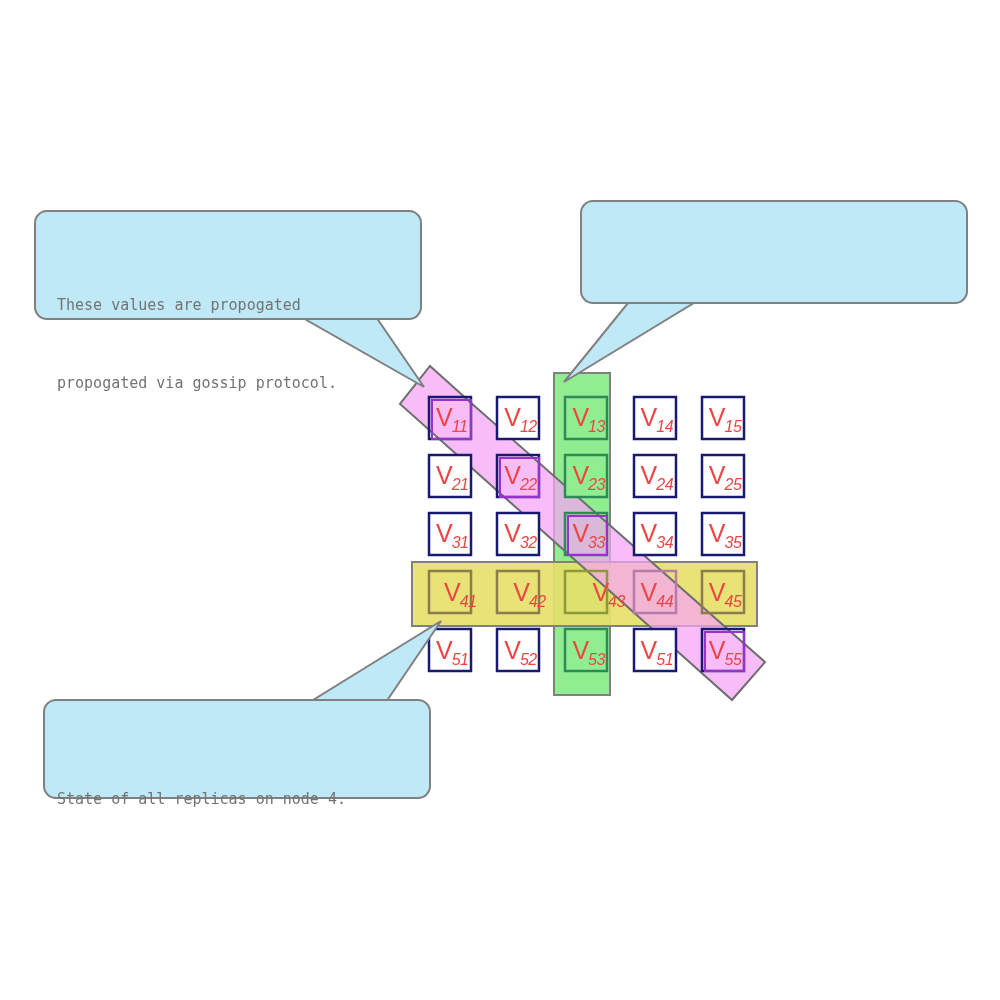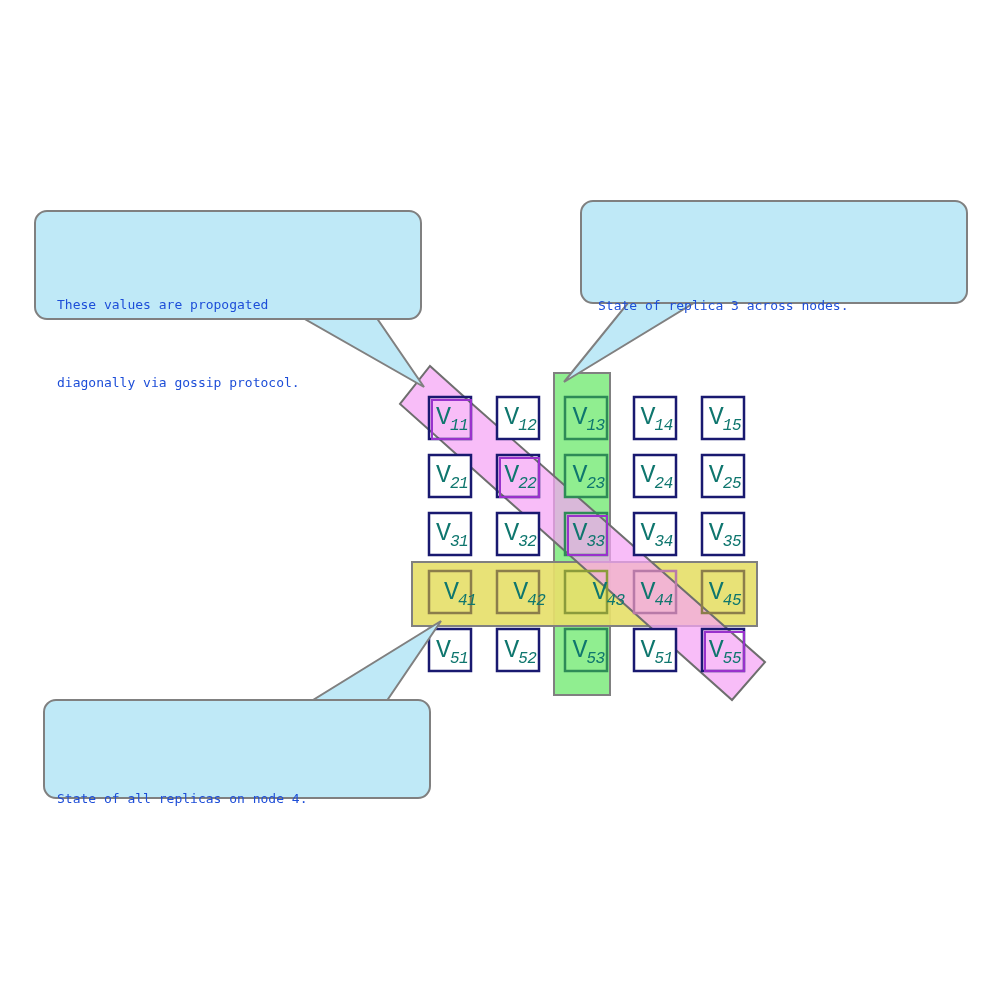--- a/index.html
+++ b/index.html
@@ -28,9 +28,9 @@
   }
   .callout-text {
     position: absolute;
-    color: #1d4ed8;
+    color: #737373;
     font-family: "DejaVu Sans Mono", monospace;
-    font-size: 13px;
+    font-size: 15px;
     line-height: 26px;
     white-space: pre;
     letter-spacing: 0px;

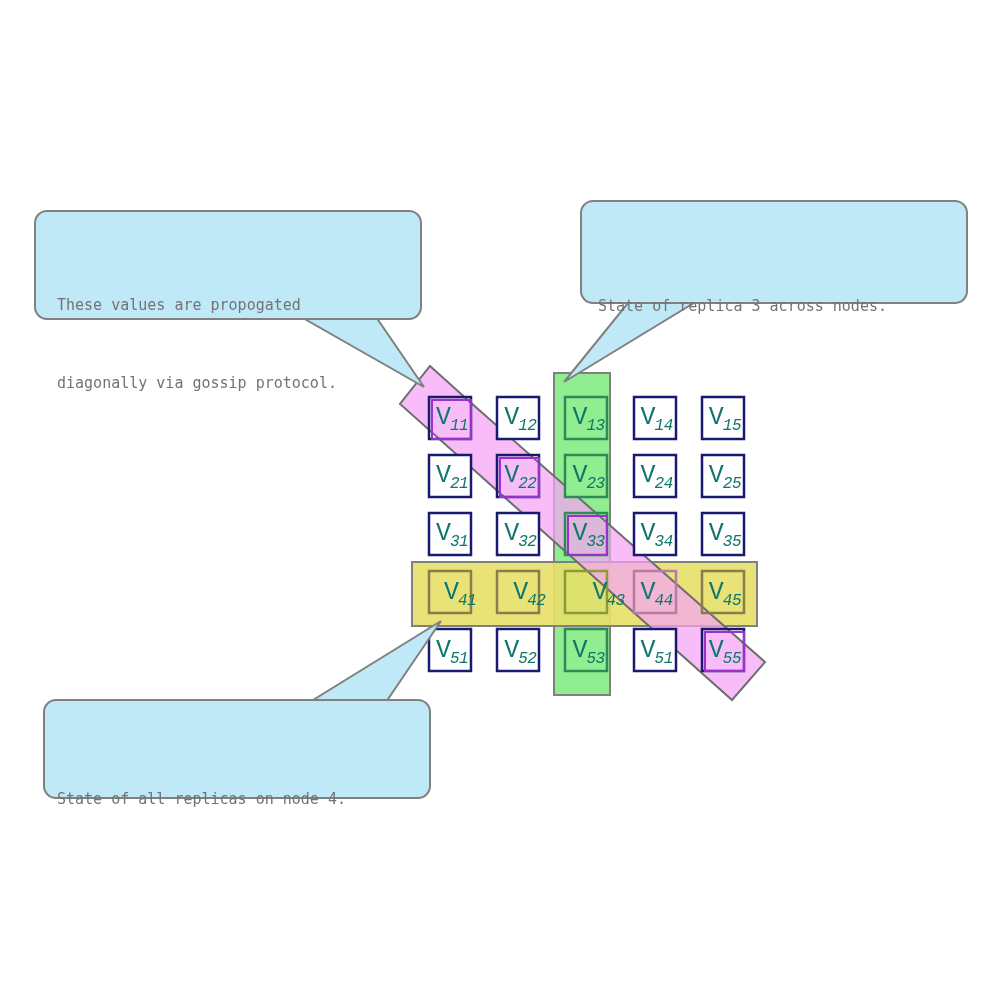--- a/index.html
+++ b/index.html
@@ -119,9 +119,6 @@
     <div>diagonally via gossip protocol.</div>
   </div>
 
-  <div class="callout-text" style="left:598px; top:241px; width:370px;">
-    <div>State of replica 3 across nodes.</div>
-  </div>
 
   <div class="callout-text" style="left:57px; top:734px; width:370px;">
     <div>State of all replicas on node 4.</div>

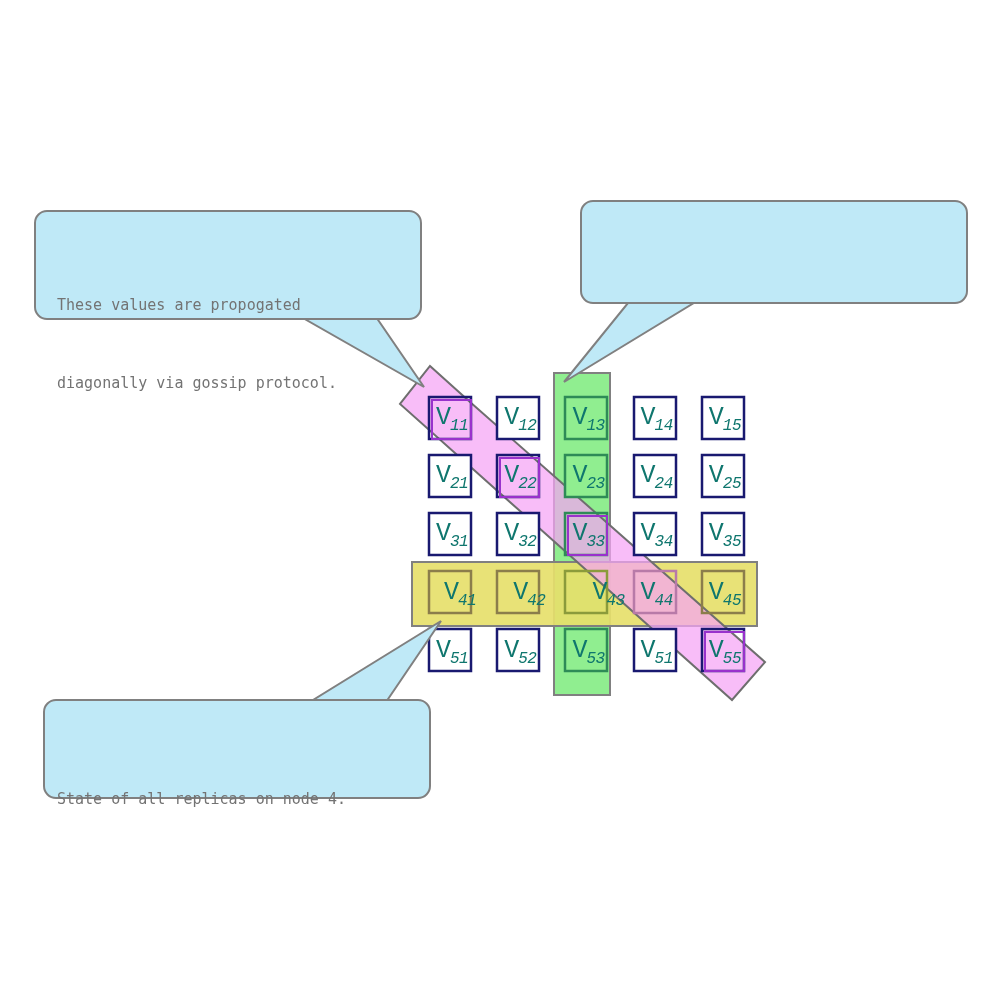--- a/index.html
+++ b/index.html
@@ -116,7 +116,7 @@
 
   <div class="callout-text" style="left:57px; top:240px; width:360px;">
     <div>These values are propogated</div>
-    <div>diagonally via gossip protocol.</div>
+    <div>propogated via gossip protocol.</div>
   </div>
 
 

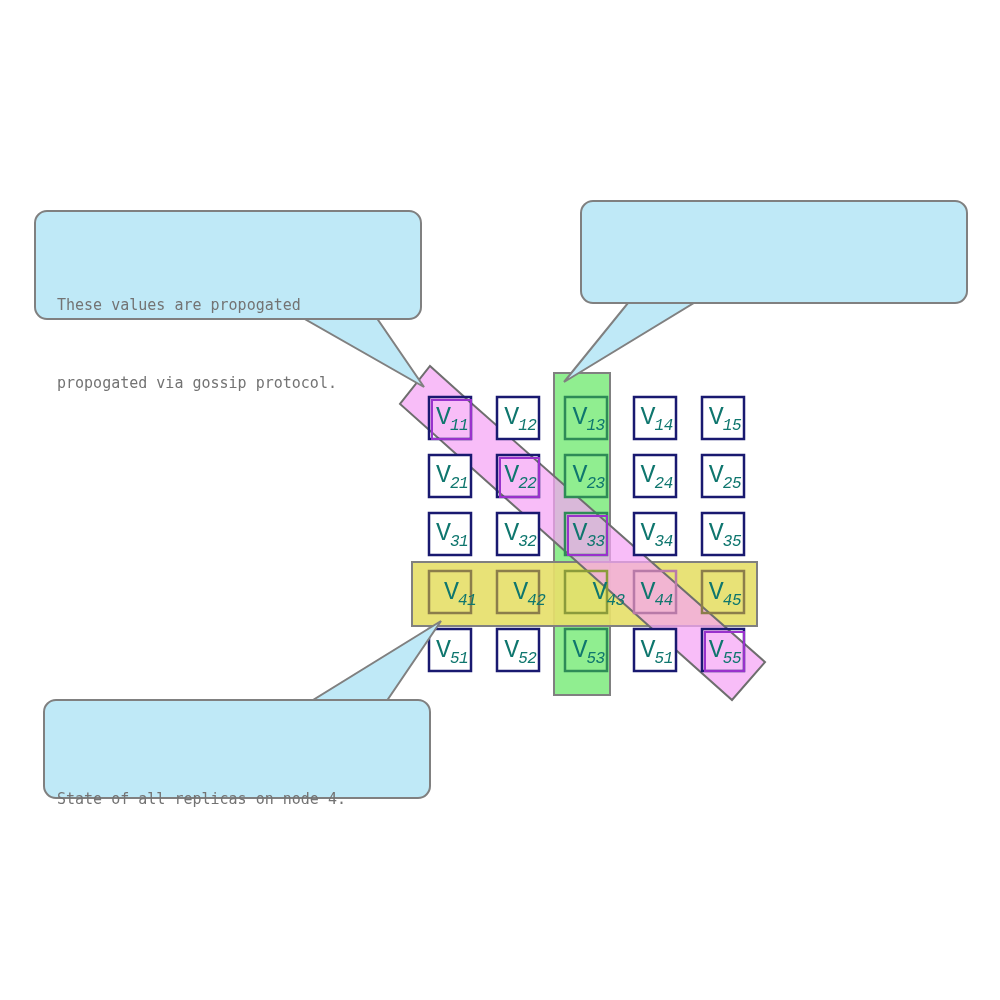--- a/index.html
+++ b/index.html
@@ -37,8 +37,8 @@
   }
   .cell-label {
     position: absolute;
-    font-family: Liberation Mono, monospace;
-    color: #0f766e;
+    font-family: Liberation Sans, sans-serif;
+    color: #ef4444;
     white-space: nowrap;
     pointer-events: none;
   }

